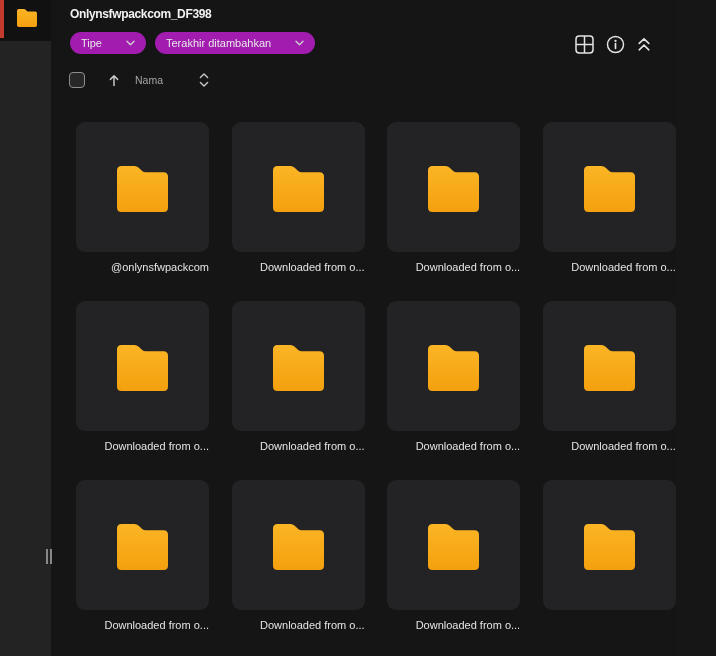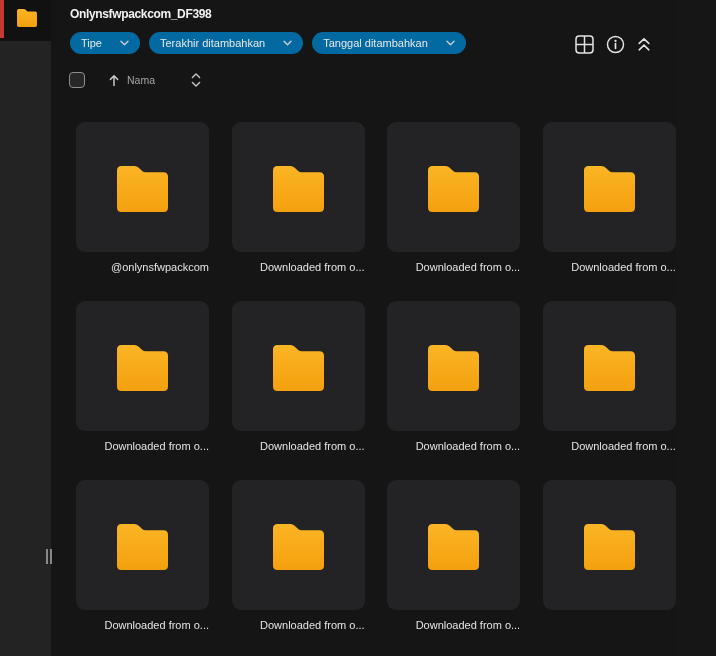--- a/index.html
+++ b/index.html
@@ -13,7 +13,7 @@
   .main { position:absolute; left:51px; top:0; width:625px; height:656px; background:#151515; }
   .title { position:absolute; left:19px; top:7px; font-size:12px; font-weight:bold; color:#f2f2f2; letter-spacing:-0.35px; }
   .chips { position:absolute; left:19px; top:32px; display:flex; gap:9px; }
-  .chip { height:22px; background:#0369a1; border-radius:11px; display:flex; align-items:center; gap:18px; padding:0 11px; color:#e8e8e8; font-size:11px; }
+  .chip { height:22px; background:#a21caf; border-radius:11px; display:flex; align-items:center; gap:24px; padding:0 11px; color:#e8e8e8; font-size:11px; }
   .toolbar { position:absolute; right:25px; top:33px; height:22px; display:flex; align-items:center; gap:12px; }
   .sortbar { position:absolute; left:18px; top:72px; display:flex; align-items:center; }
   .checkbox { width:16px; height:16px; border:1.5px solid #8e8e8e; border-radius:4px; background:#272727; }

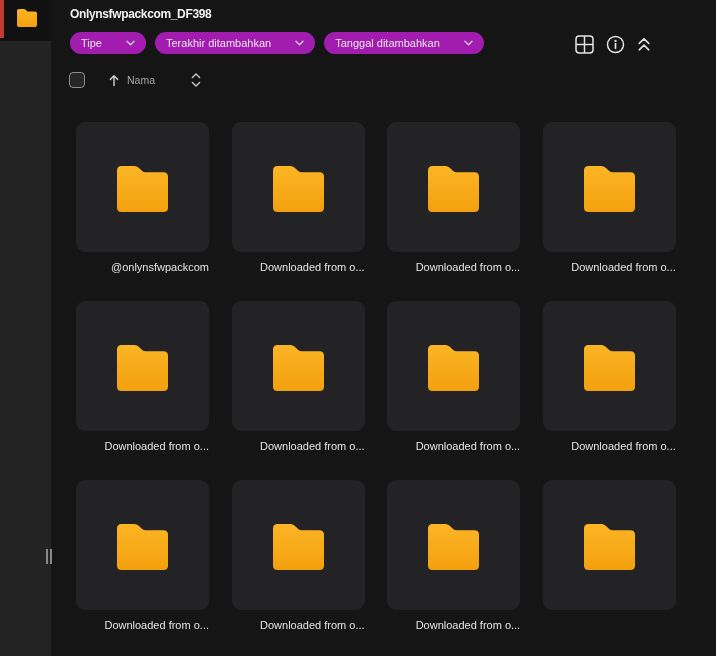--- a/index.html
+++ b/index.html
@@ -69,12 +69,6 @@
           <path d="M1 1.2 L4.5 4.7 L8 1.2" fill="none" stroke="#cfcfcf" stroke-width="1.4" stroke-linecap="round" stroke-linejoin="round"></path>
         </svg>
     </div>
-    <div class="chip">
-      <span>Tanggal ditambahkan</span>
-      <svg width="9" height="6" viewBox="0 0 9 6">
-          <path d="M1 1.2 L4.5 4.7 L8 1.2" fill="none" stroke="#cfcfcf" stroke-width="1.4" stroke-linecap="round" stroke-linejoin="round"></path>
-        </svg>
-    </div>
   </div>
 
   <div class="toolbar">

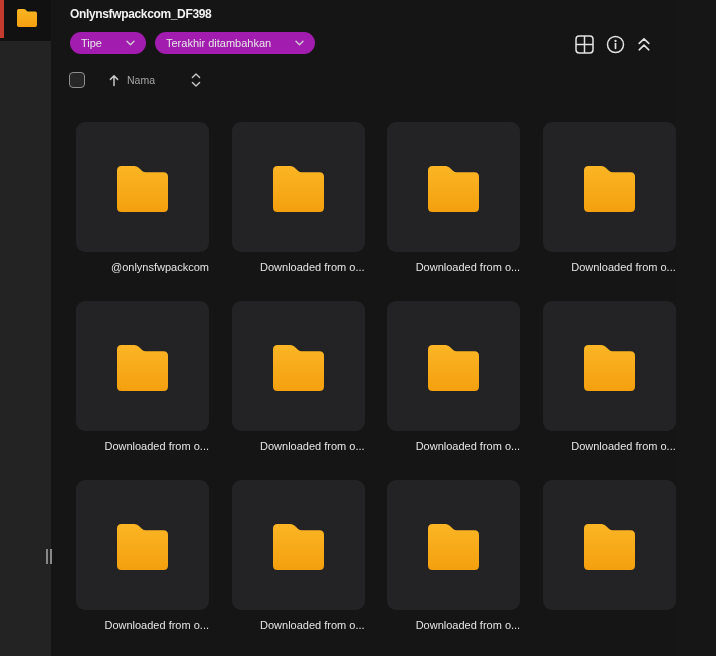--- a/index.html
+++ b/index.html
@@ -18,7 +18,7 @@
   .sortbar { position:absolute; left:18px; top:72px; display:flex; align-items:center; }
   .checkbox { width:16px; height:16px; border:1.5px solid #8e8e8e; border-radius:4px; background:#272727; }
   .sort-arrow { margin-left:23px; display:flex; align-items:center; }
-  .sort-label { margin-left:7px; font-size:10.5px; color:#a6a6a6; }
+  .sort-label { margin-left:15px; font-size:10.5px; color:#a6a6a6; }
   .unfold { margin-left:36px; display:flex; align-items:center; }
   .grid { position:absolute; left:25px; top:122px; display:grid; grid-template-columns:repeat(4,133px); column-gap:22.6px; grid-auto-rows:179px; }
   .cell { width:133px; }

